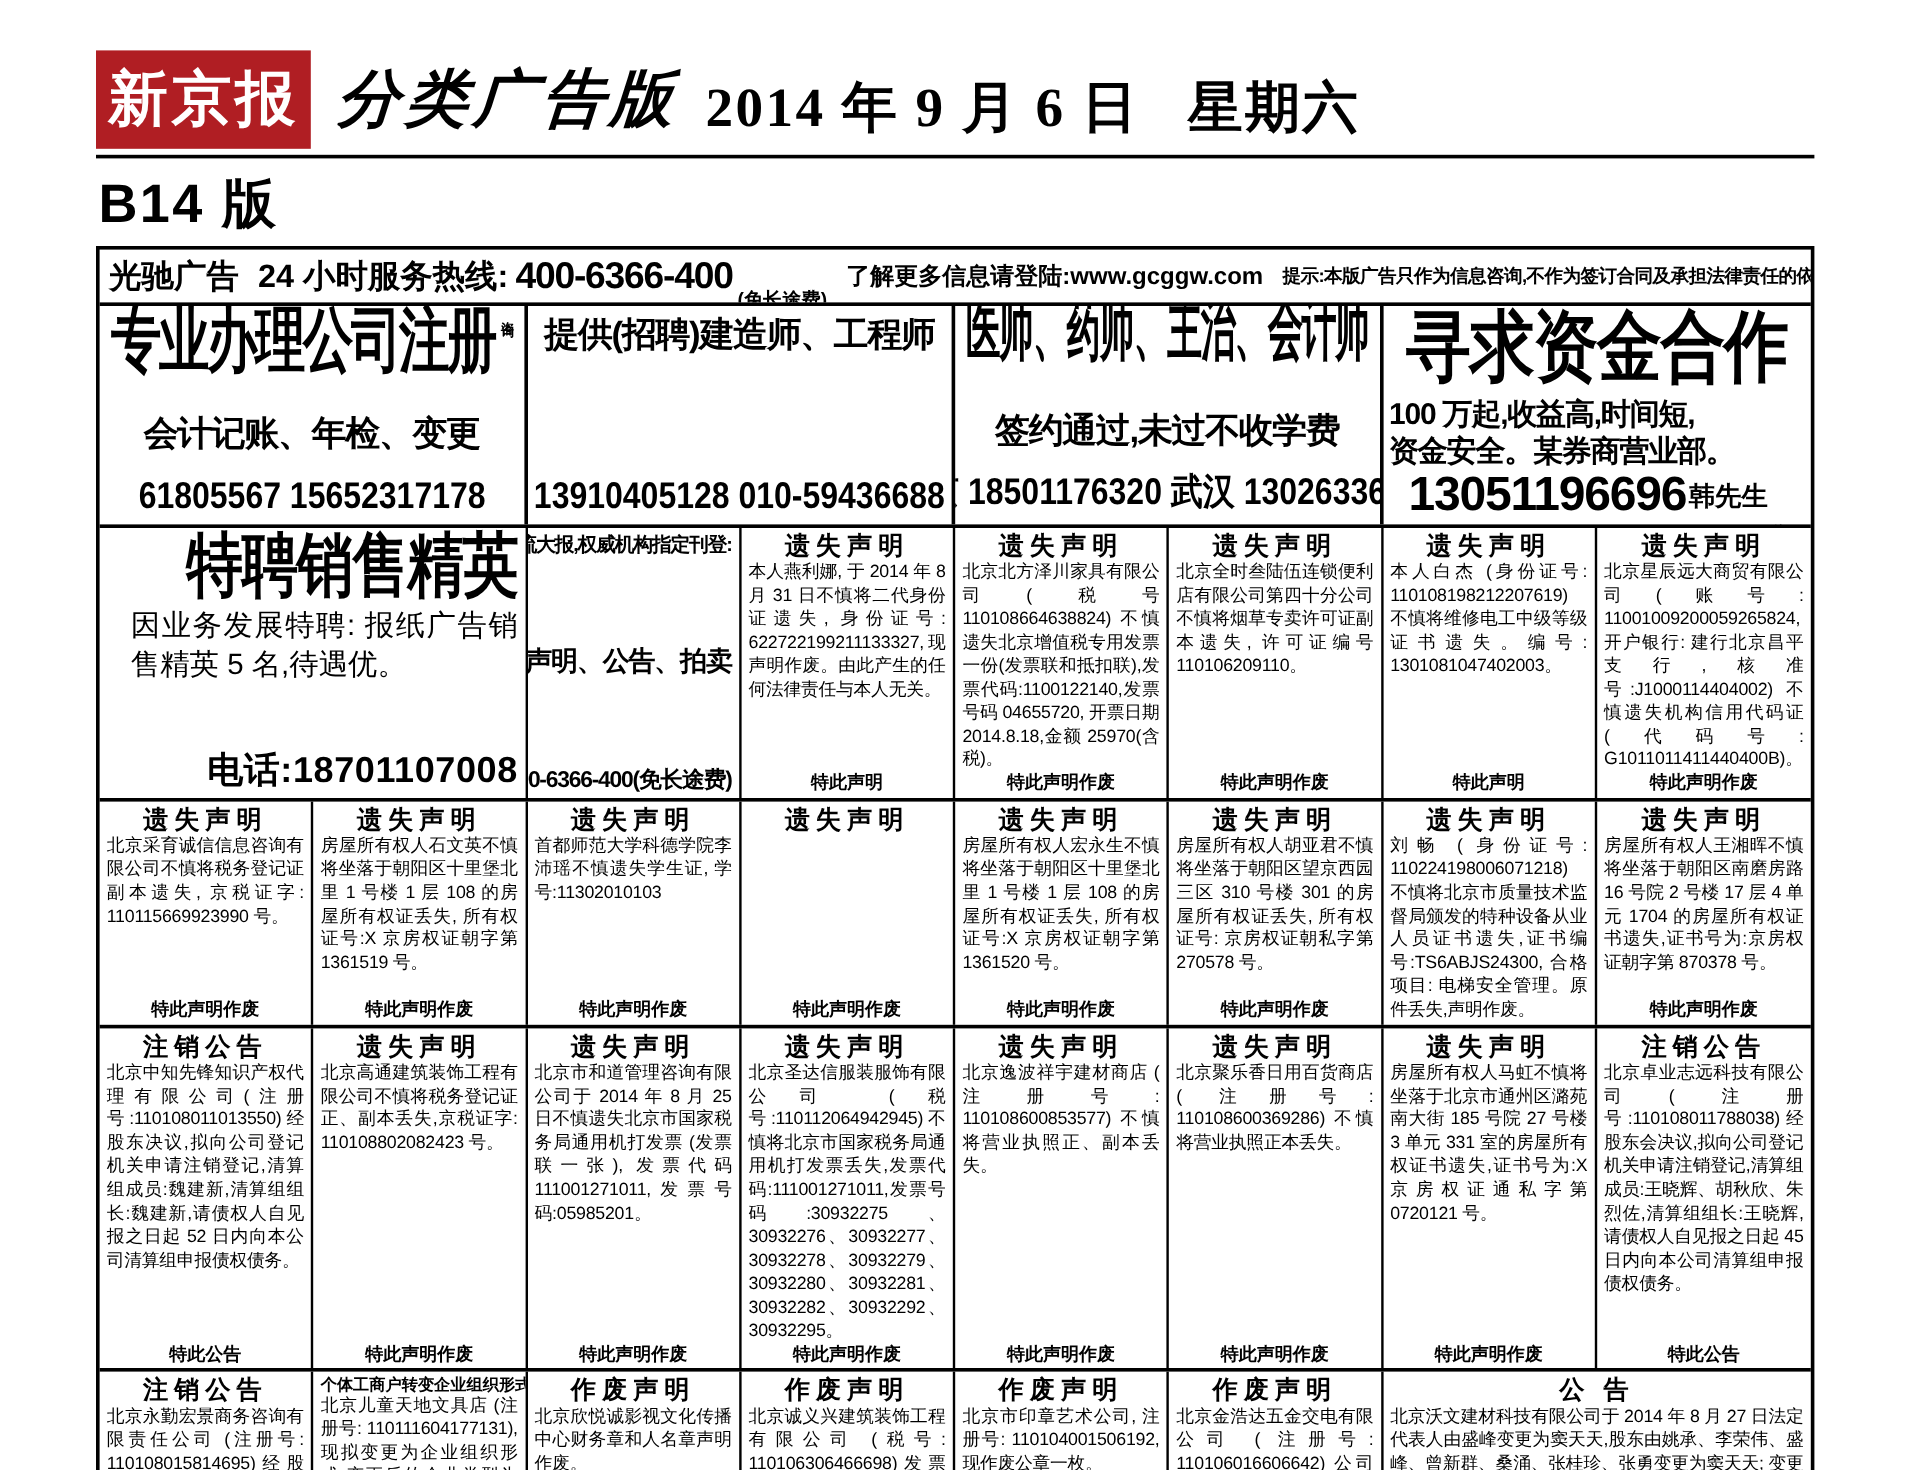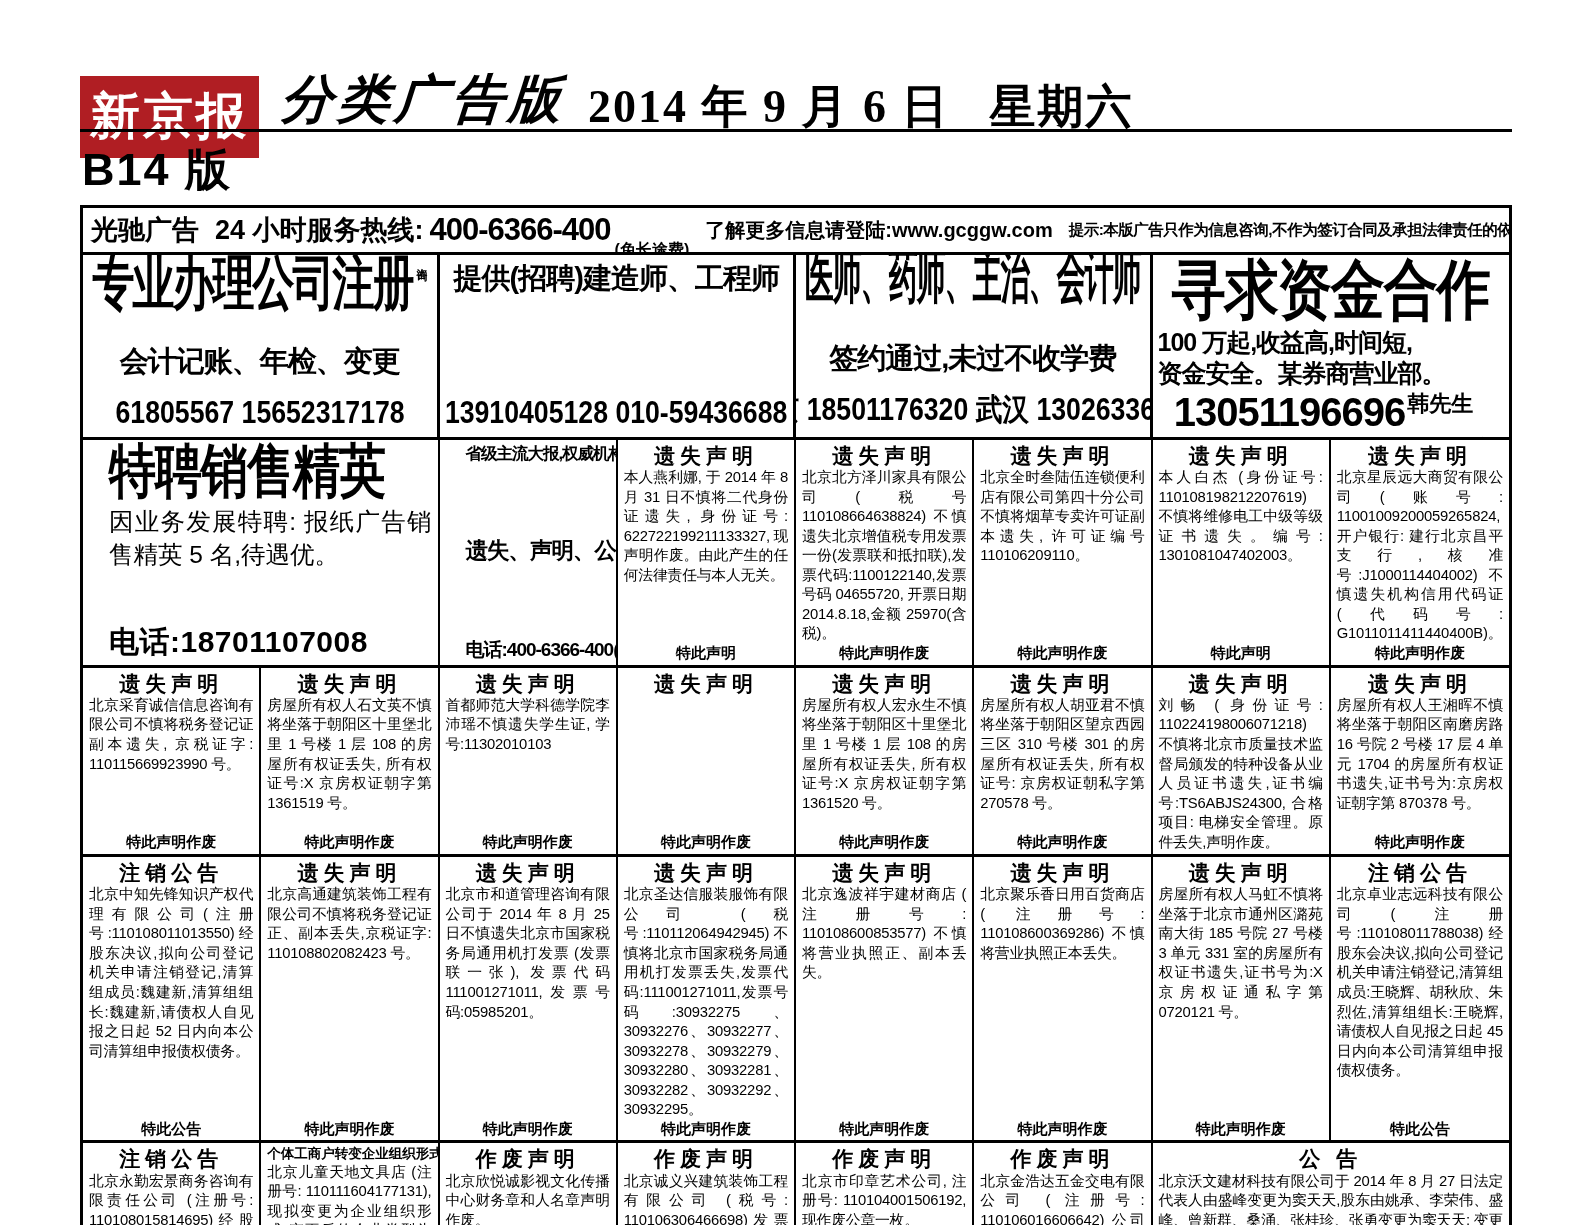--- a/index.html
+++ b/index.html
@@ -9,7 +9,7 @@
 
   
   .masthead{ position:absolute; left:80px; top:42px; width:1430px; display:flex; align-items:center; gap:22px; }
-  .logo{ background:var(--red); color:#fff; font-family:"DejaVu Serif",serif; font-weight:bold; font-size:50px; line-height:1; padding:15px 10px 17px; letter-spacing:3px; white-space:nowrap;margin-top:34px; }
+  .logo{ background:var(--red); color:#fff; font-family:"DejaVu Serif",serif; font-weight:bold; font-size:50px; line-height:1; padding:15px 10px 17px; letter-spacing:3px; white-space:nowrap; }
   .edition{ font-family:"DejaVu Serif",serif; font-weight:900; font-style:italic; font-size:52px; letter-spacing:5px; white-space:nowrap; transform:skewX(-4deg); }
   .m-date,.m-week{ font-family:"Liberation Serif",serif; font-weight:bold; font-size:46px; white-space:nowrap; letter-spacing:2px;margin-top:13px; }
   .m-week{ margin-left:18px; }

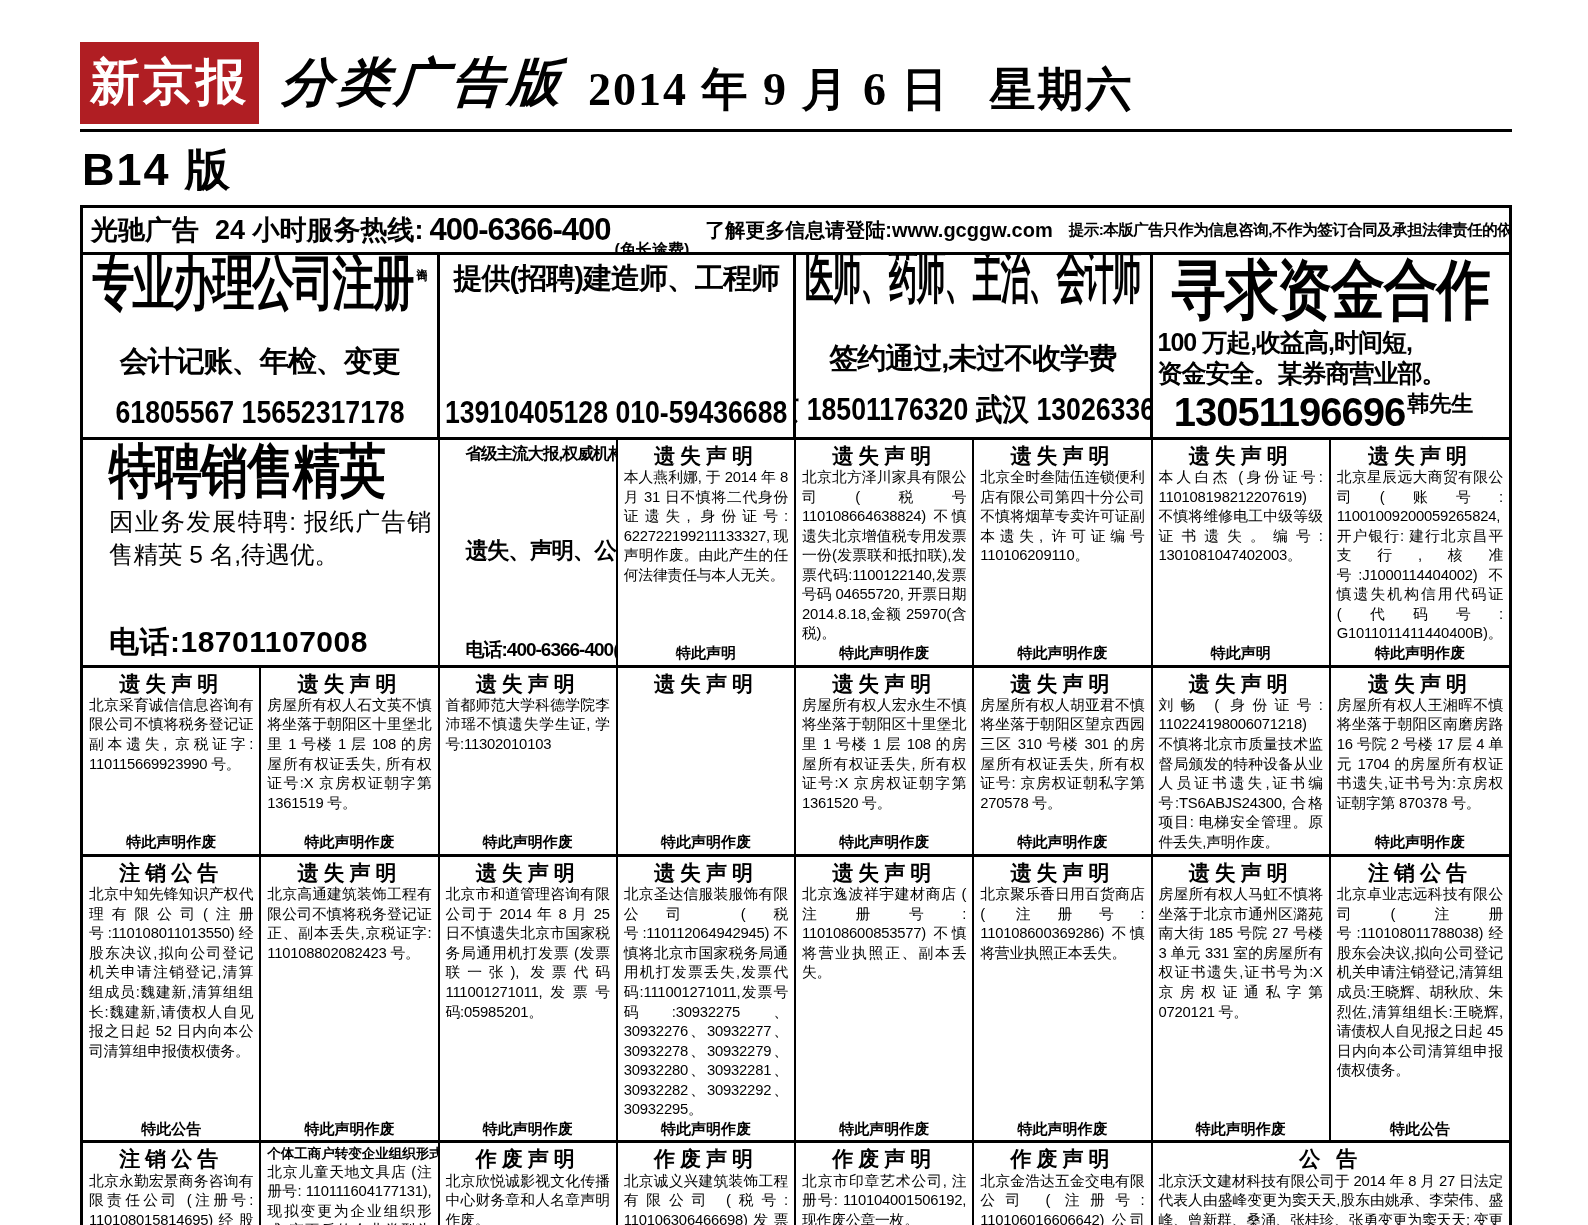--- a/index.html
+++ b/index.html
@@ -43,7 +43,7 @@
   .sqz{ display:inline-block; transform:scaleX(0.86); transform-origin:center; }
   .f-big-phone{ display:flex; align-items:flex-end; white-space:nowrap; font-weight:900; }
   .f-big-phone .num{ font-size:40px; letter-spacing:-1px; line-height:0.95; }
-  .f-big-phone .who{ font-size:22px; margin:0 0 12px 2px; }
+  .f-big-phone .who{ font-size:22px; margin:0 0 2px 2px; }
 
   
   .n-row{ display:grid; grid-template-columns:repeat(8,1fr); border-top:3px solid #000; }

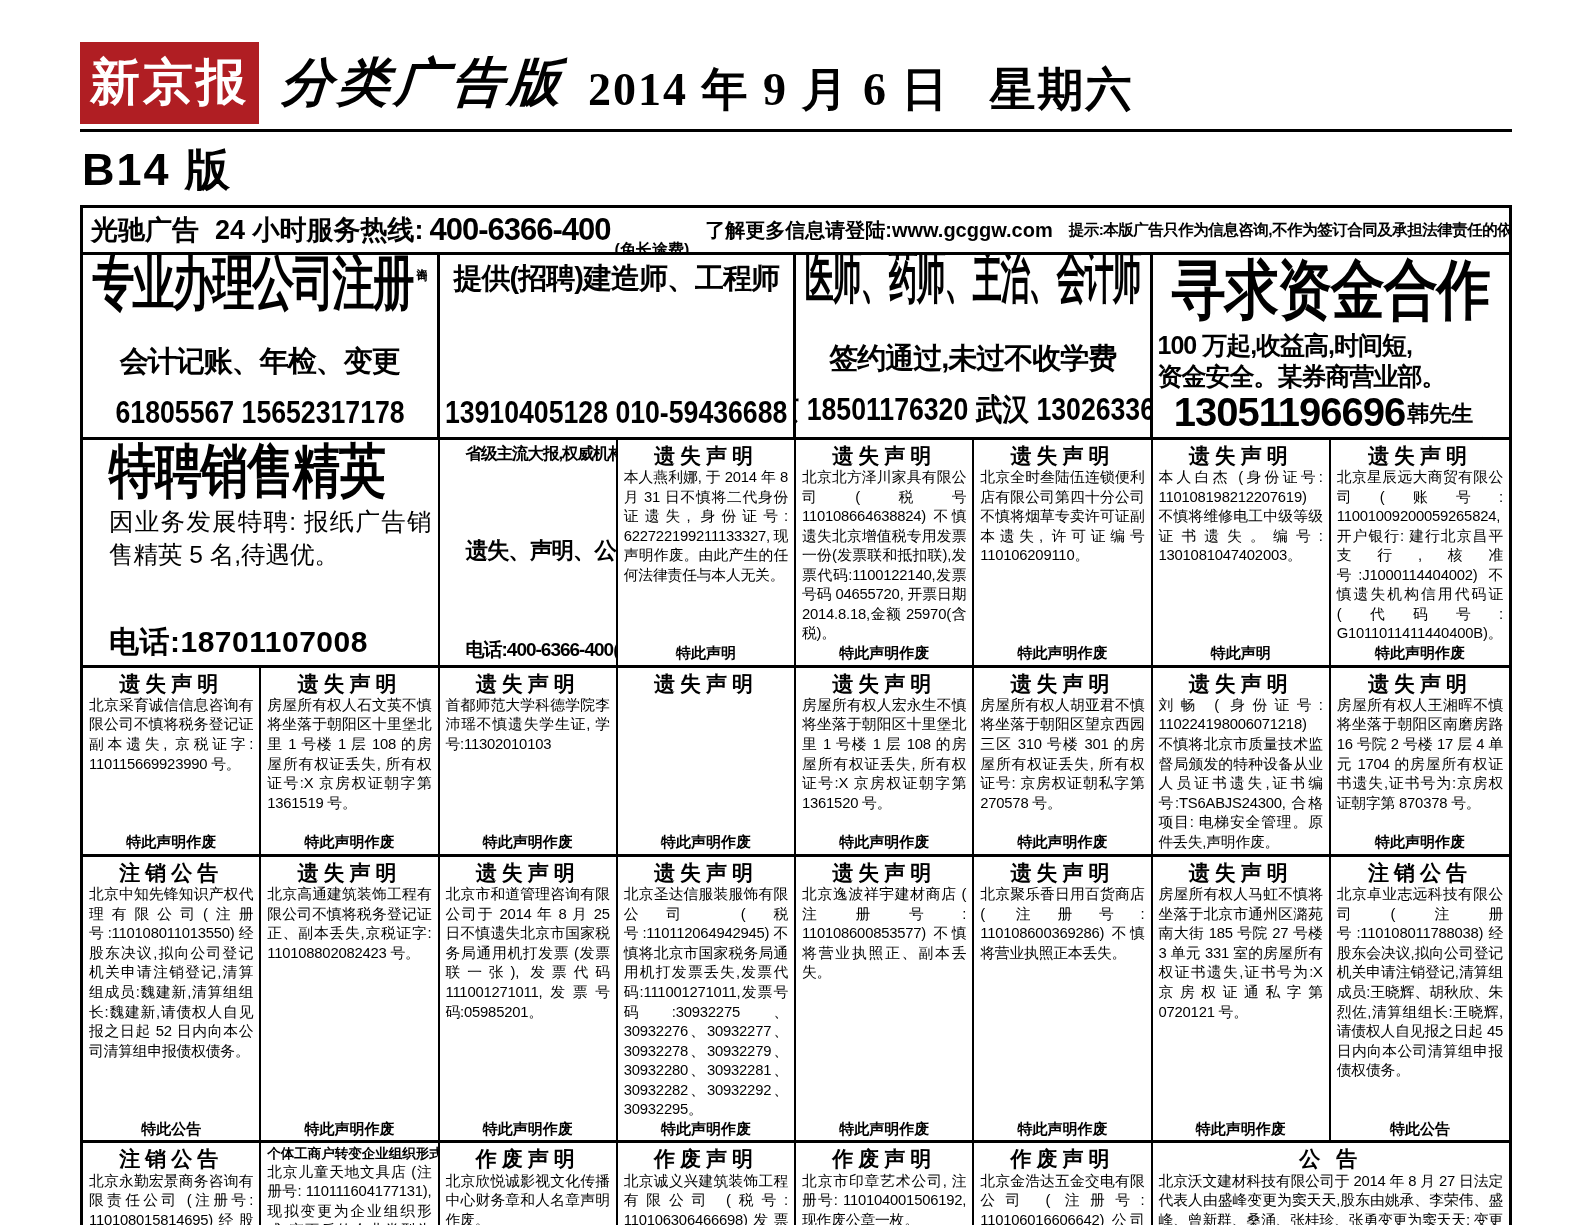--- a/index.html
+++ b/index.html
@@ -55,7 +55,7 @@
   .n-close{ text-align:center; font-weight:900; font-size:15px; margin-top:auto; line-height:1.25; }
 
   
-  .promo{ align-items:flex-start; text-align:center;padding-left:26px; }
+  .promo{ align-items:flex-end; text-align:center;padding-left:26px; }
   .p-title{ font-weight:900; white-space:nowrap; height:62px; display:flex; justify-content:center; align-items:flex-start; line-height:1; }
   .p-title .tx{ display:inline-block; font-size:47px; transform:scaleY(1.25); transform-origin:center 10px; letter-spacing:-1px; }
   .p-body{ font-size:24.5px; line-height:1.35; text-align:justify; }

